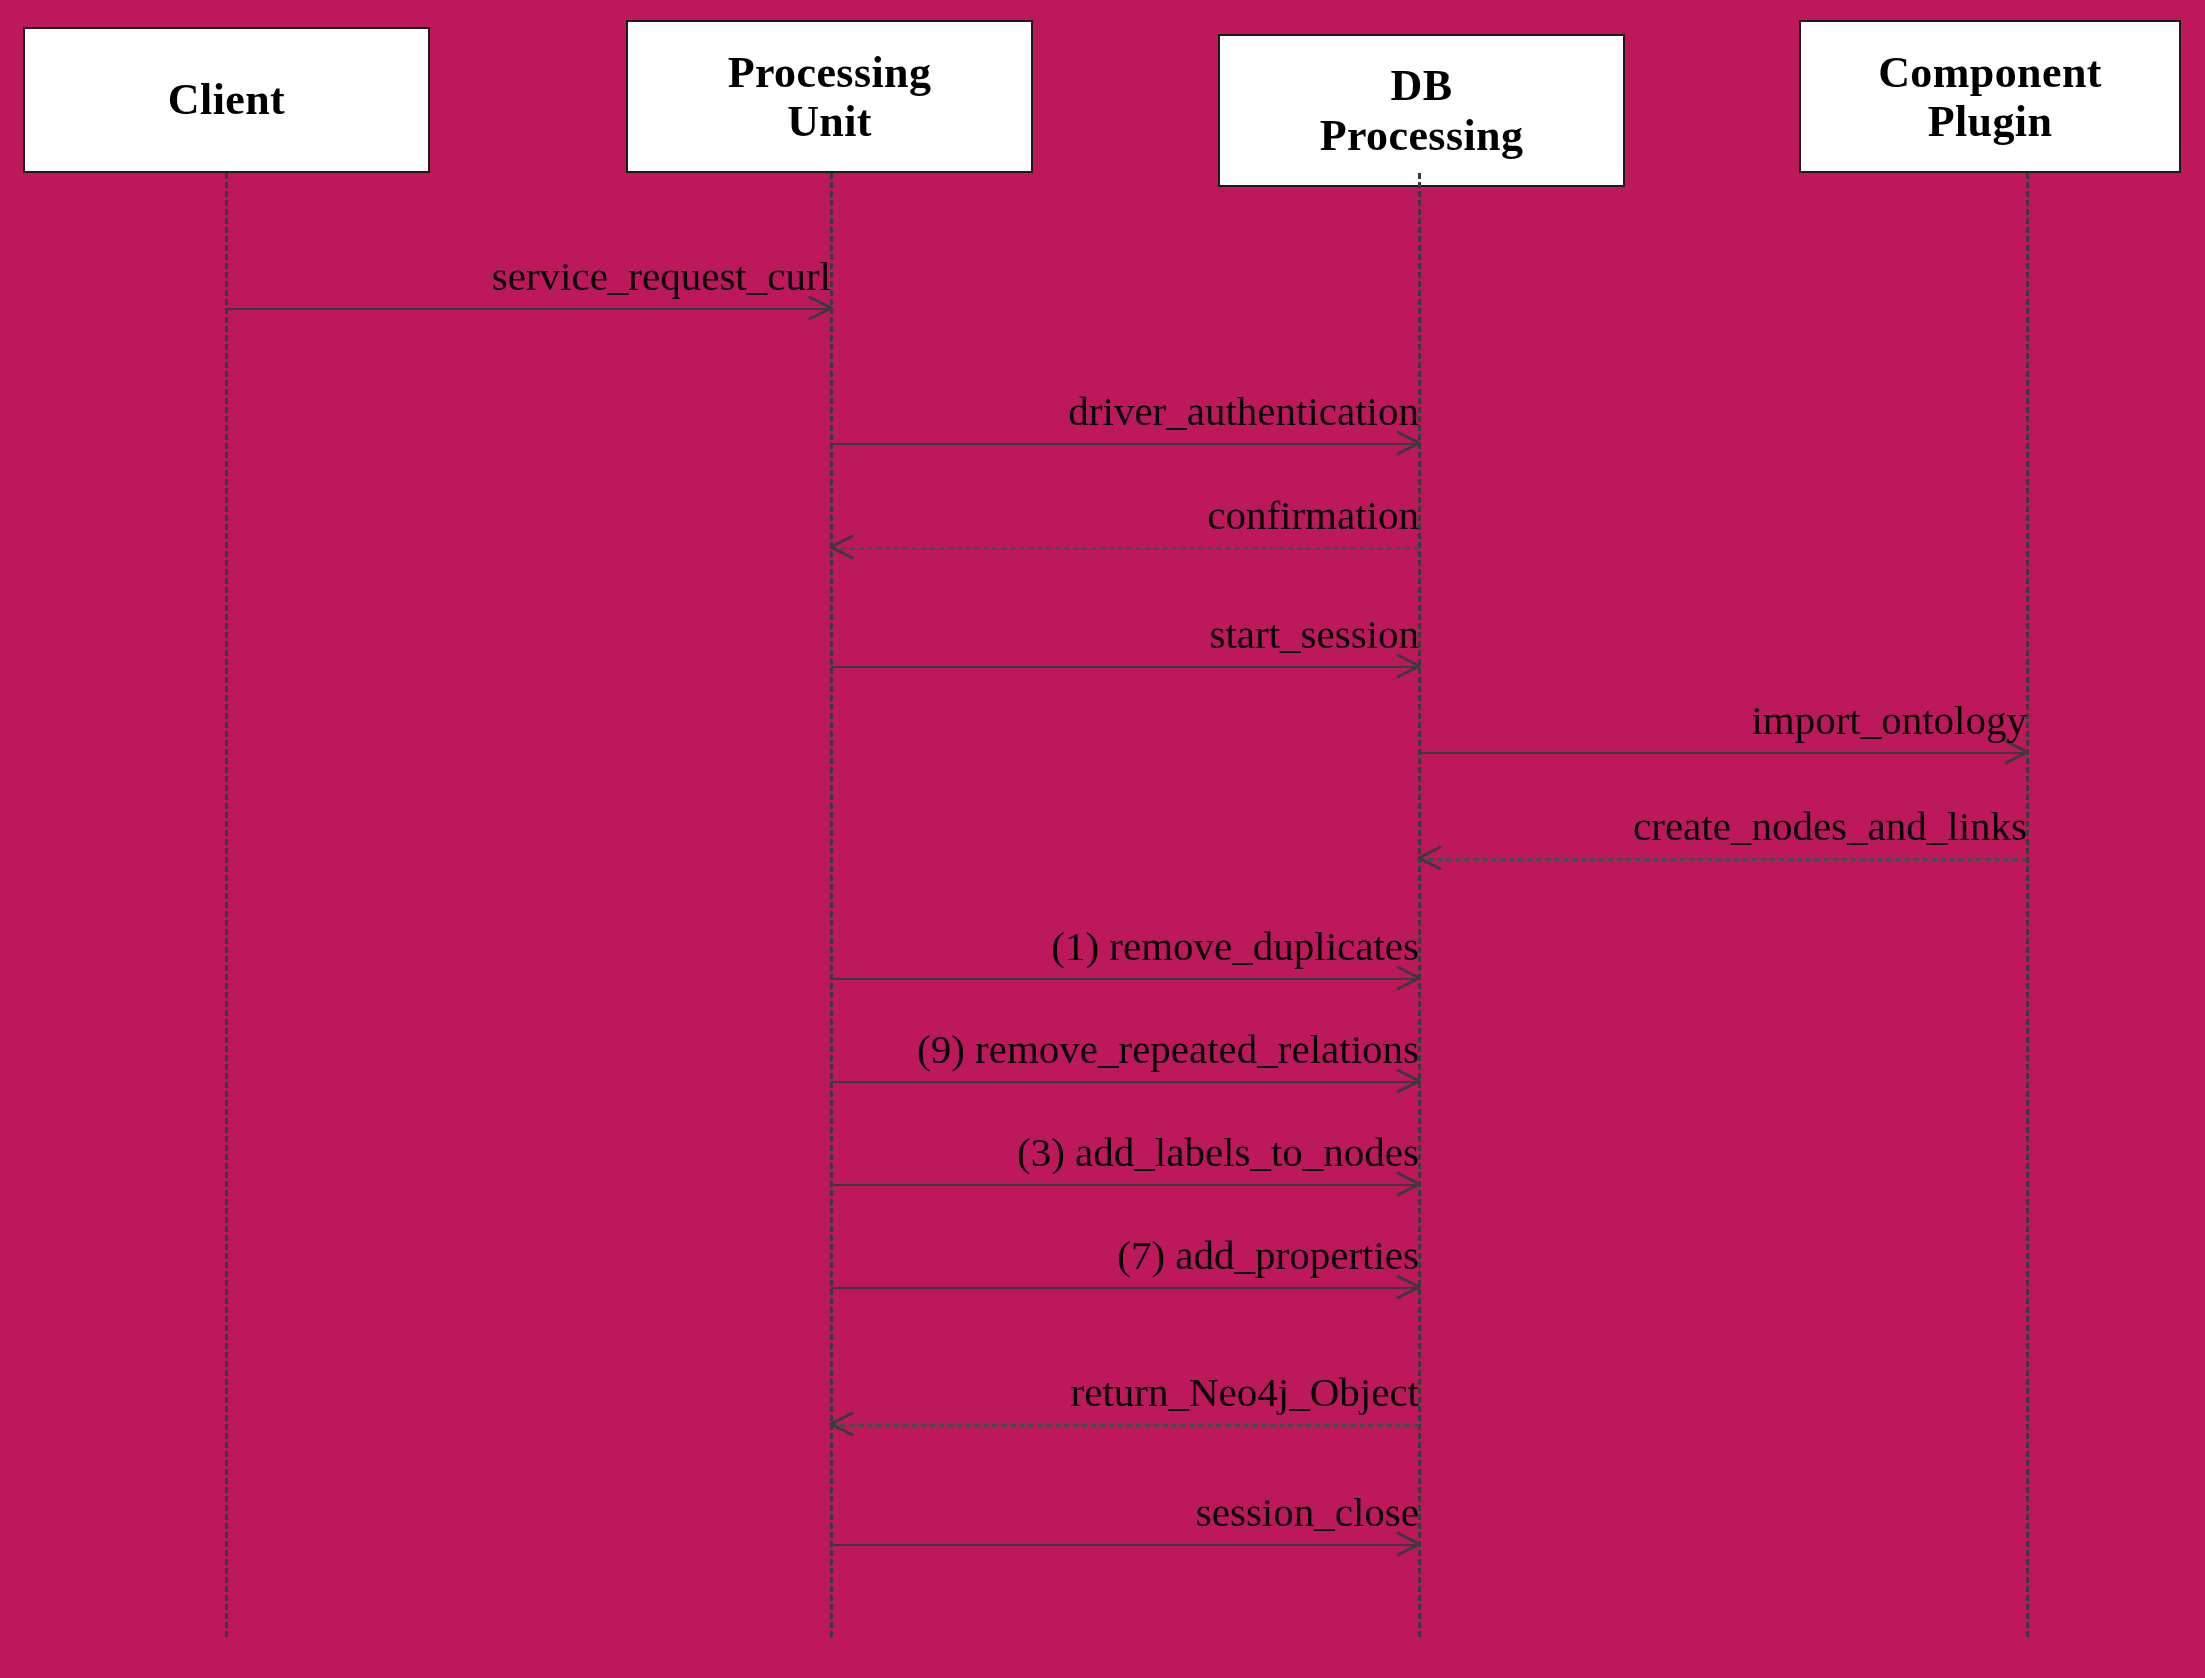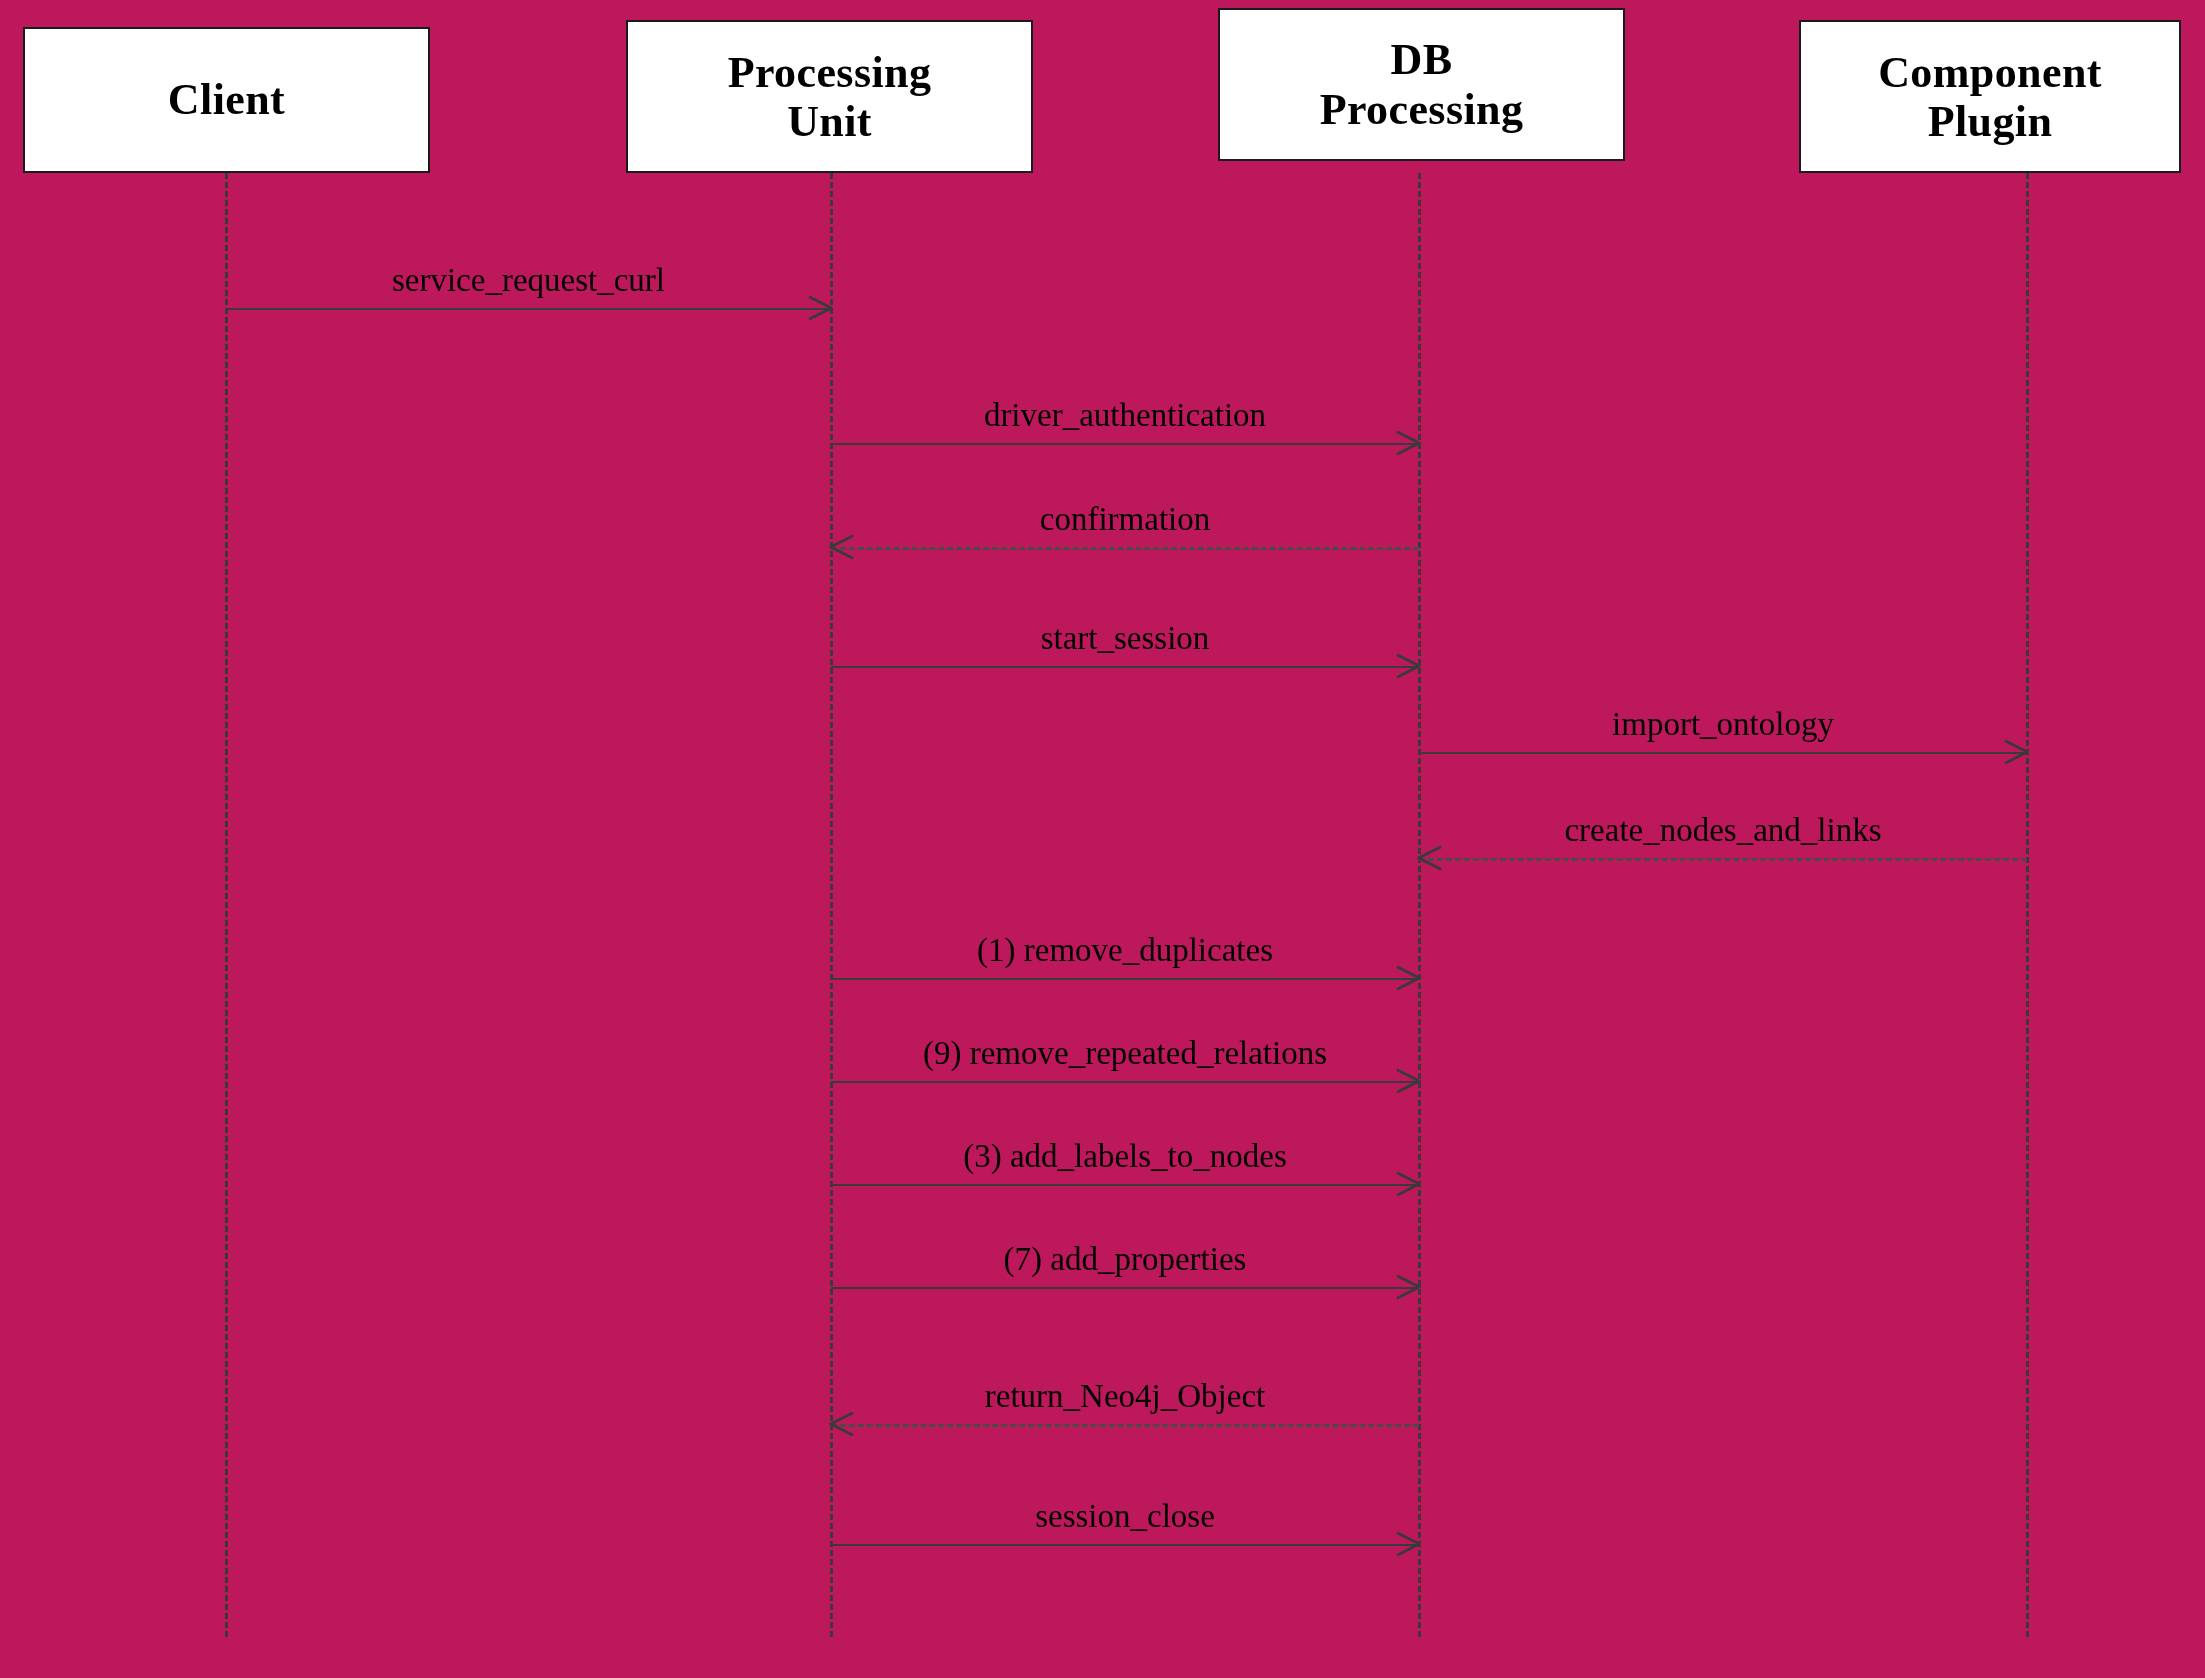--- a/index.html
+++ b/index.html
@@ -90,7 +90,7 @@
       <span class="line2">Unit</span>
     </div>
     <div class="lifeline" style="left: 830px; top: 173px; height: 1464px;"></div>
-    <div class="actor-box" style="left: 1218px; top: 8px; width: 407px; height: 153px;">
+    <div class="actor-box" style="left: 1218px; top: 34px; width: 407px; height: 153px;">
       <span>DB</span>
       <span class="line2">Processing</span>
     </div>

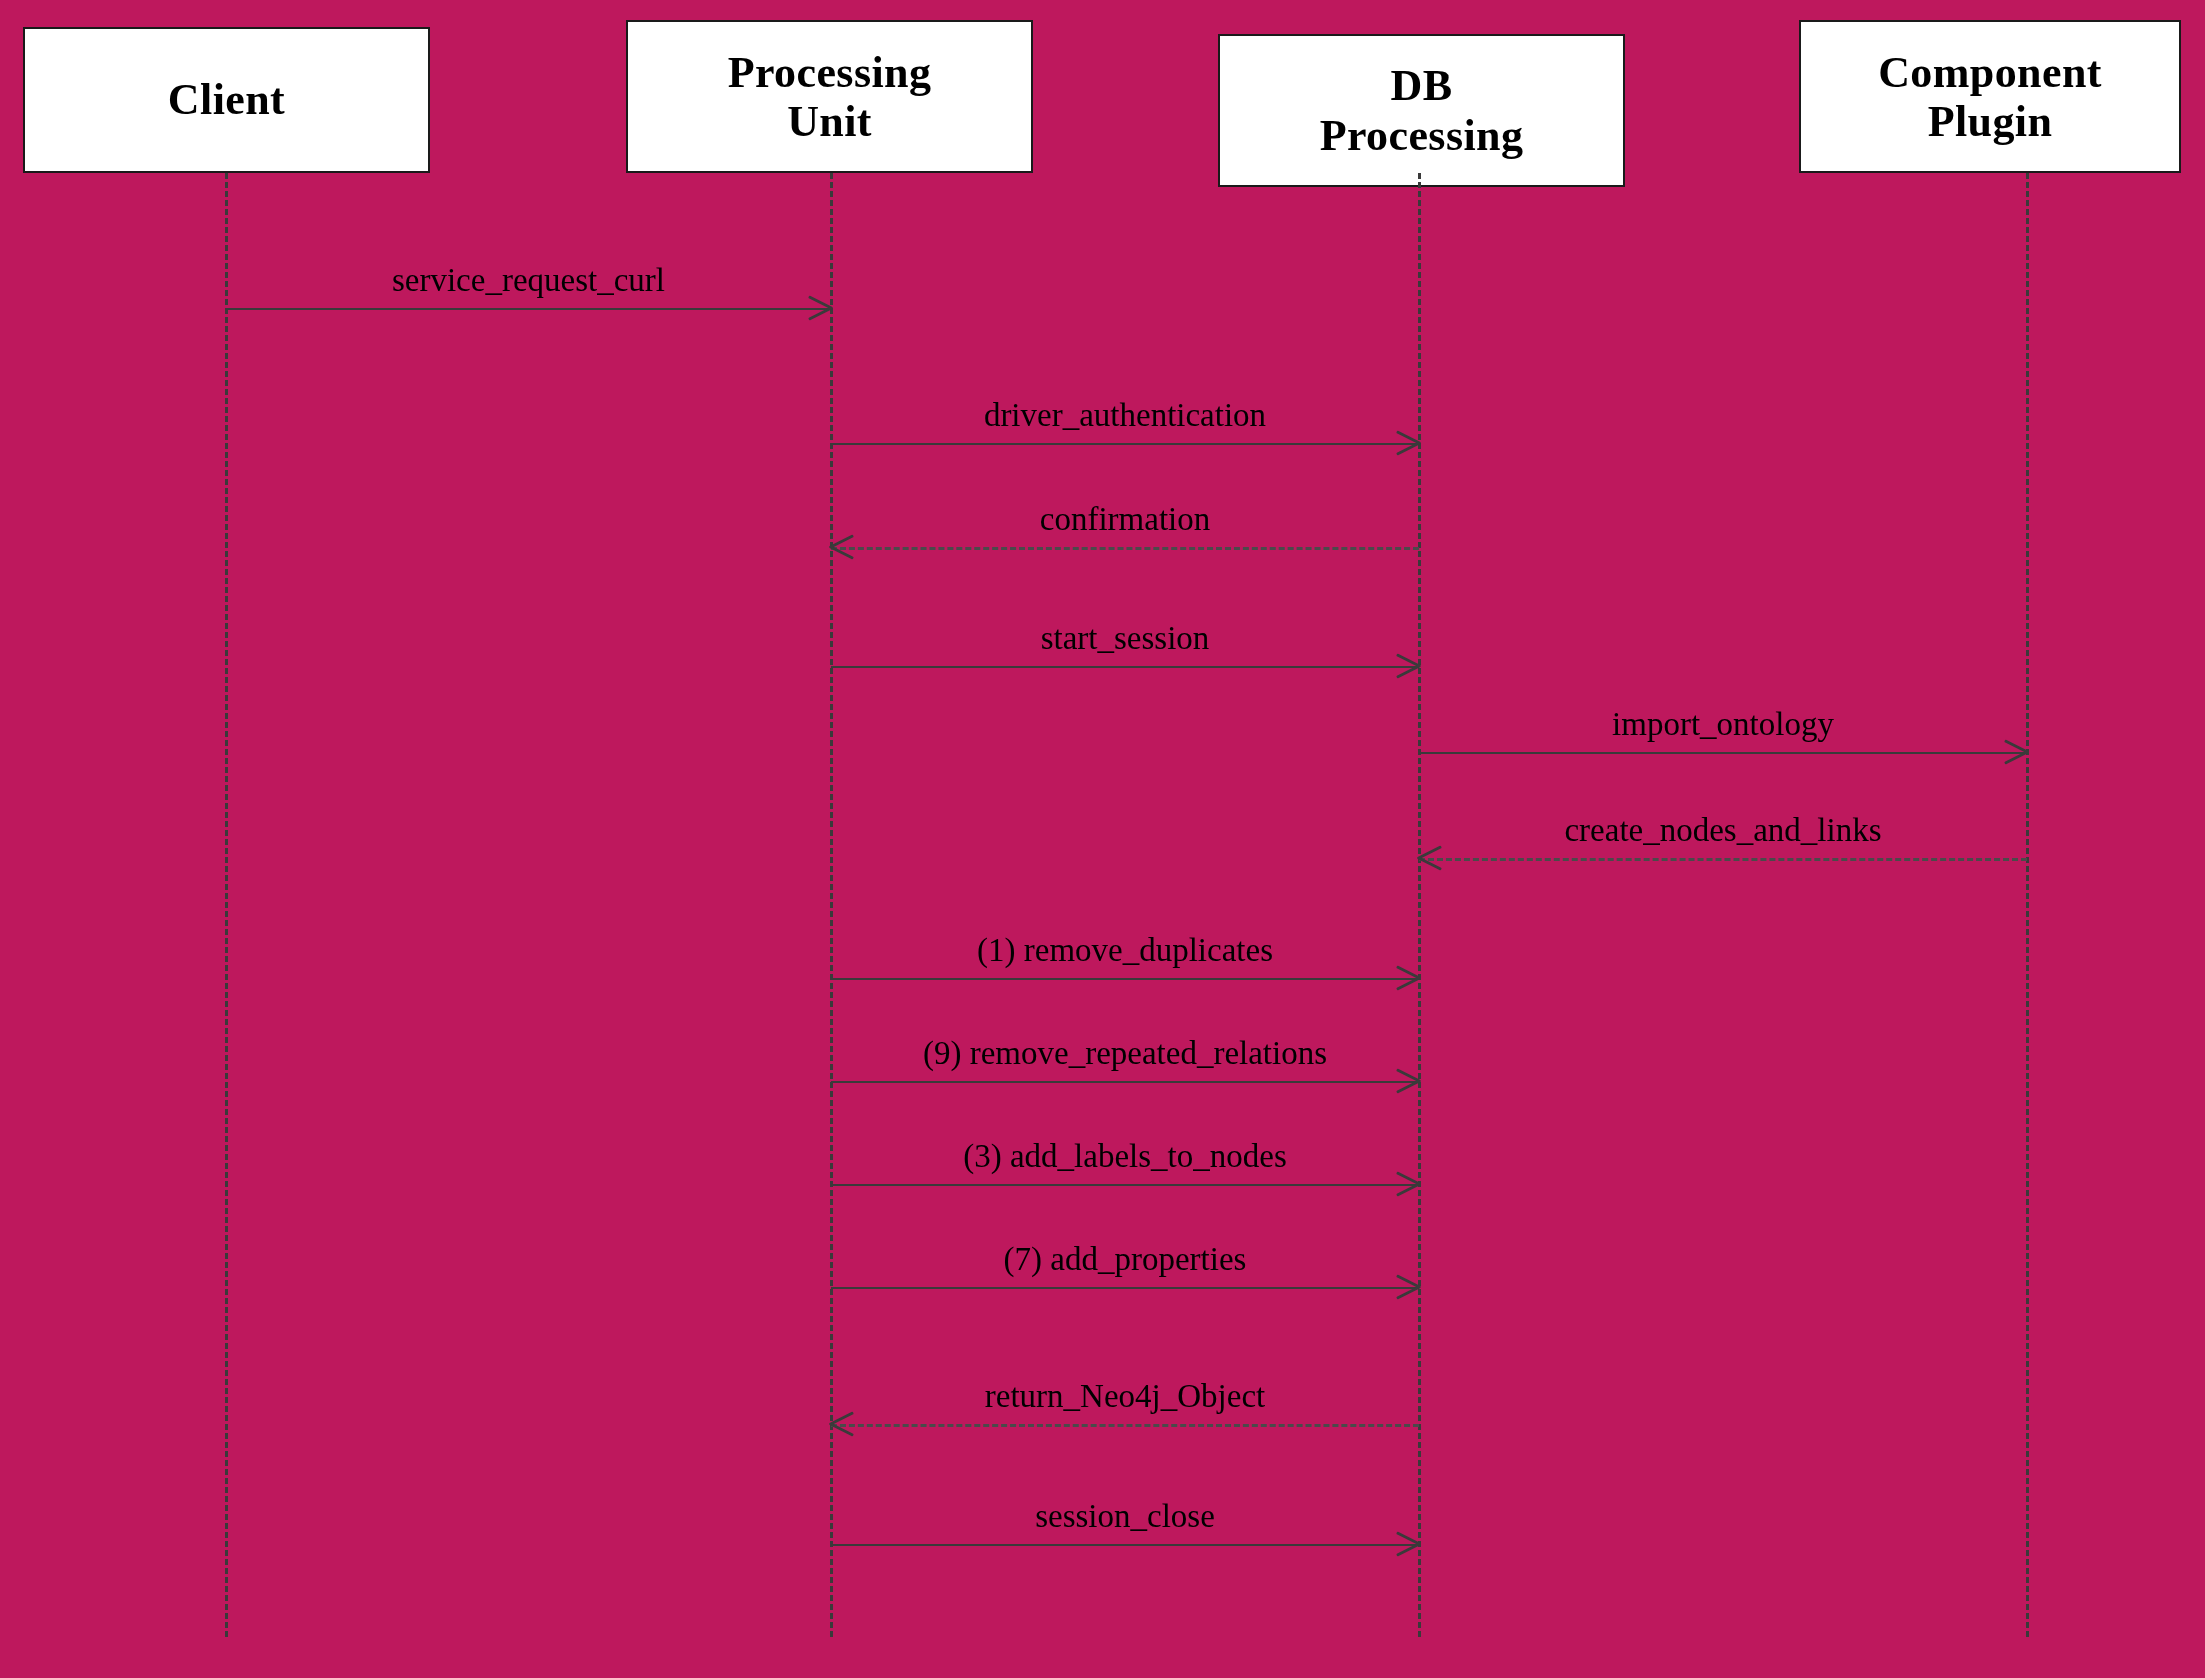--- a/index.html
+++ b/index.html
@@ -70,8 +70,8 @@
     left: 0;
     width: 100%;
     bottom: 11.4px;
-    text-align: center;
-    font-size: 33px;
+    text-align: right;
+    font-size: 41px;
     color: #000000;
     white-space: nowrap;
     line-height: 1;

